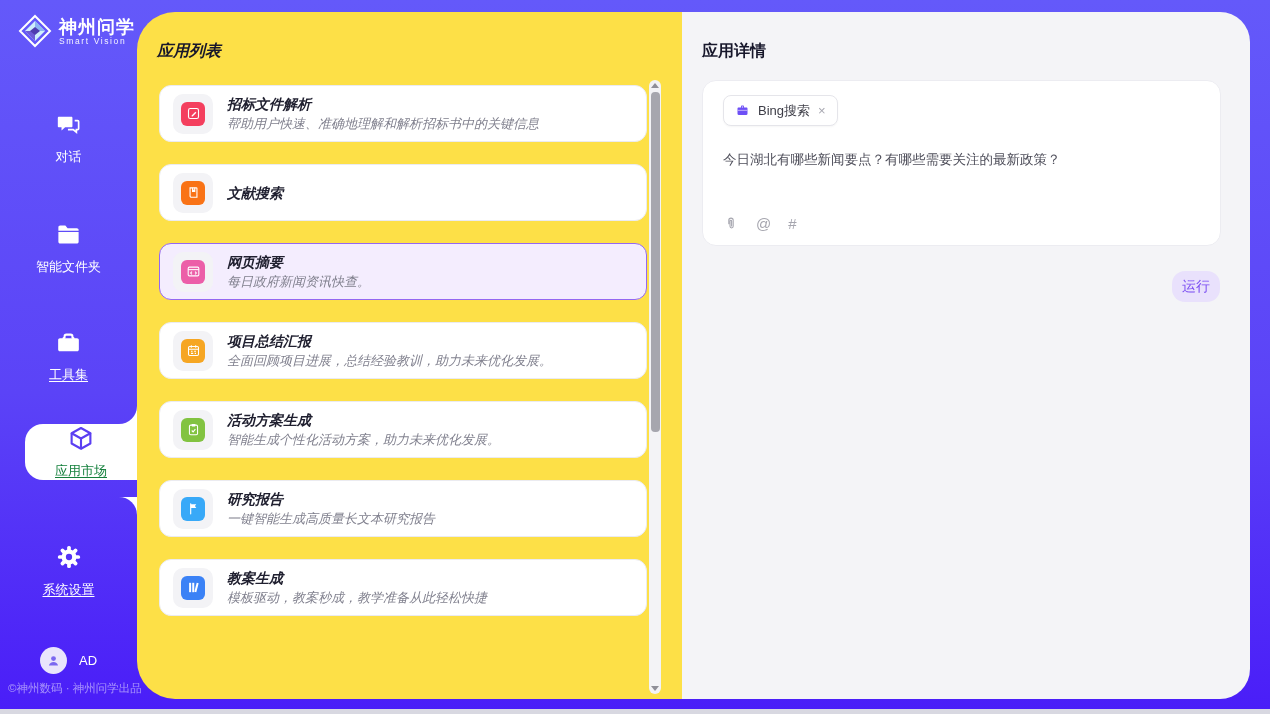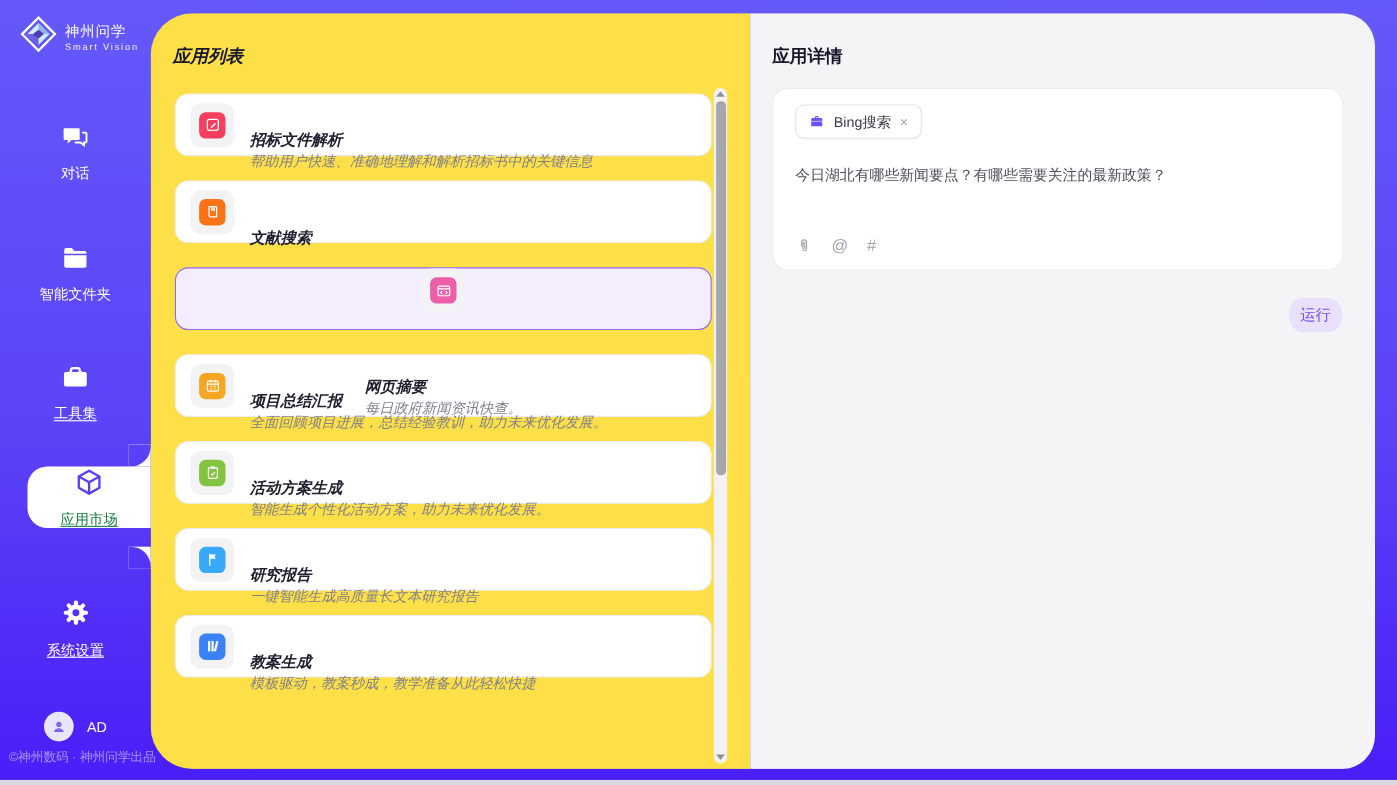--- a/index.html
+++ b/index.html
@@ -14,7 +14,7 @@
   
   .sidebar { position:absolute; left:0; top:0; width:137px; height:714px; z-index:3; }
   .logo { position:absolute; left:17px; top:13px; display:flex; align-items:center; gap:6px; }
-  .logo-text-main { color:#fff; font-size:13px; font-weight:normal; letter-spacing:1px; line-height:17px; }
+  .logo-text-main { color:#fff; font-size:18px; font-weight:bold; letter-spacing:1px; line-height:17px; }
   .logo-text-sub { color:rgba(255,255,255,.92); font-size:8.5px; letter-spacing:1.6px; line-height:11px; }
   .nav-item { position:absolute; left:0; width:137px; display:flex; flex-direction:column; align-items:center; gap:6px; color:#fff; cursor:pointer; }
   .nav-label { font-size:13px; }

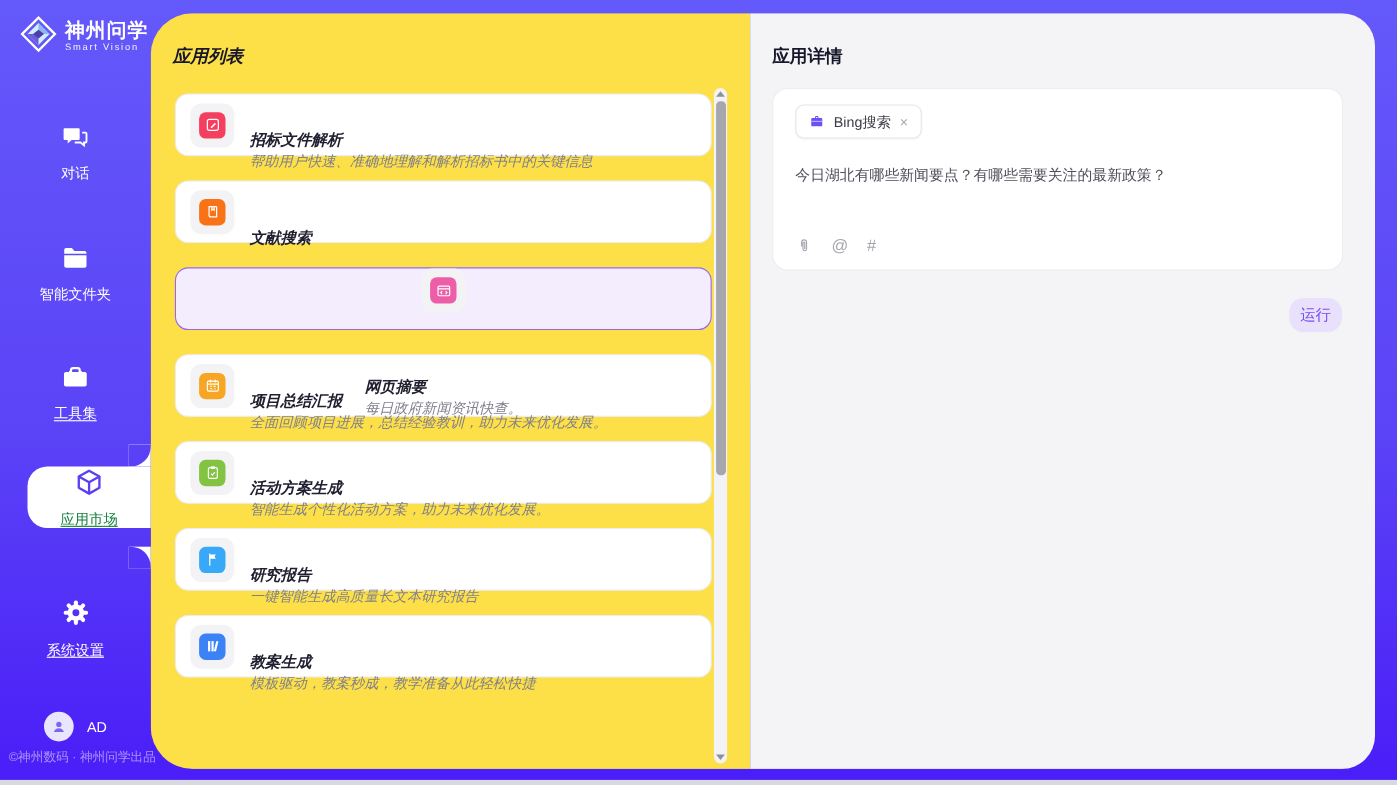--- a/index.html
+++ b/index.html
@@ -52,7 +52,7 @@
   .app-icon-wrap { width:40px; height:40px; border-radius:10px; background:#f3f3f6; display:flex; align-items:center; justify-content:center; flex:none; }
   .app-icon { width:24px; height:24px; border-radius:6px; display:flex; align-items:center; justify-content:center; }
   .app-icon svg { width:15px; height:15px; }
-  .card-text { display:flex; flex-direction:column; gap:6px; min-width:0;margin-top:46px; }
+  .card-text { display:flex; flex-direction:column; gap:6px; min-width:0; }
   .card-name { font-size:14px; font-weight:bold; color:#202030; line-height:14px; }
   .card-desc { font-size:13px; color:#80808e; line-height:13px; white-space:nowrap; }
 

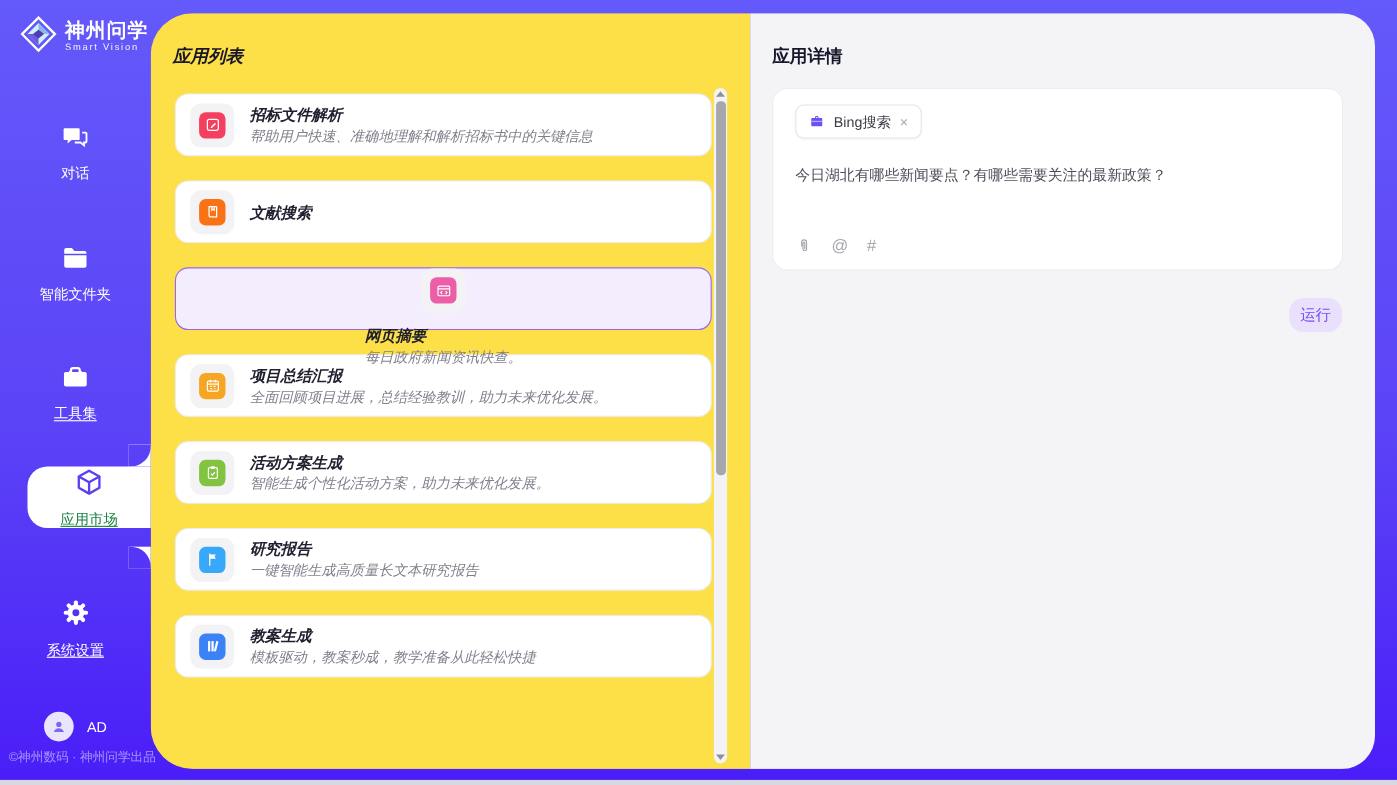--- a/index.html
+++ b/index.html
@@ -48,7 +48,7 @@
   .cards { position:absolute; left:22px; top:73px; width:488px; }
   .card { height:57px; border:1px solid #ebebf0; border-radius:12px; margin-bottom:22px; background:#fff;
     display:flex; align-items:center; padding:0 13px; gap:14px; cursor:pointer; }
-  .card.selected { background:#f4edfe; border:1.5px solid #9468f1;flex-direction:column; }
+  .card.selected { background:#f4edfe; border:1.5px solid #9468f1; }
   .app-icon-wrap { width:40px; height:40px; border-radius:10px; background:#f3f3f6; display:flex; align-items:center; justify-content:center; flex:none; }
   .app-icon { width:24px; height:24px; border-radius:6px; display:flex; align-items:center; justify-content:center; }
   .app-icon svg { width:15px; height:15px; }

